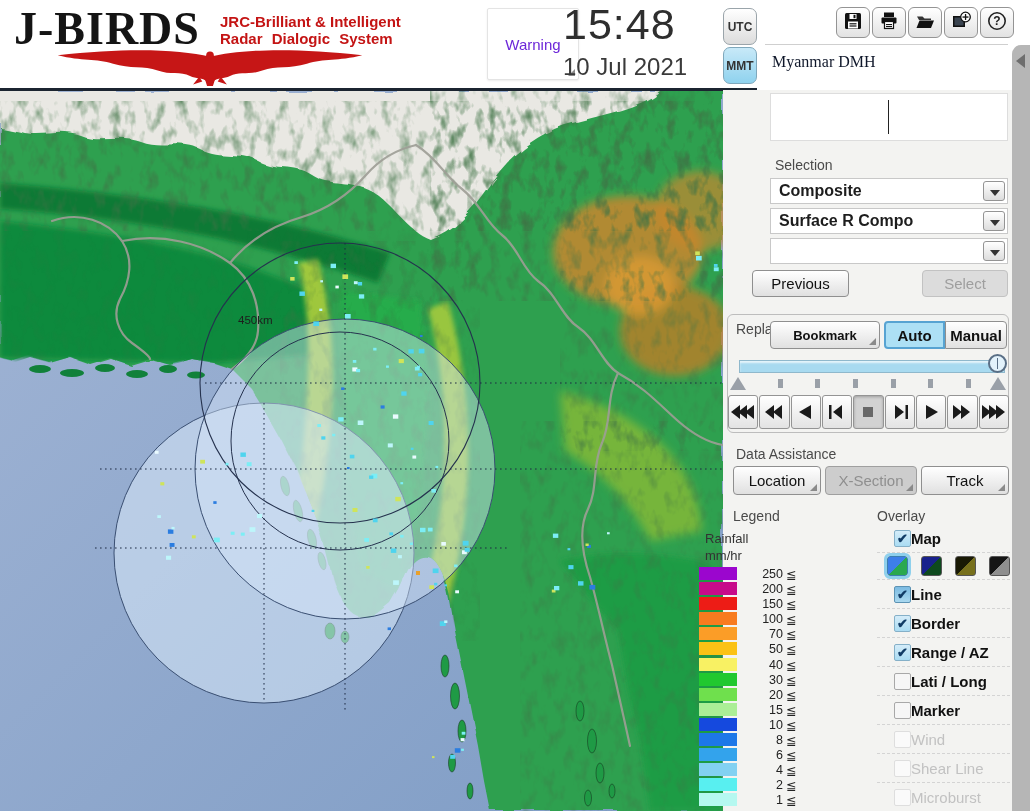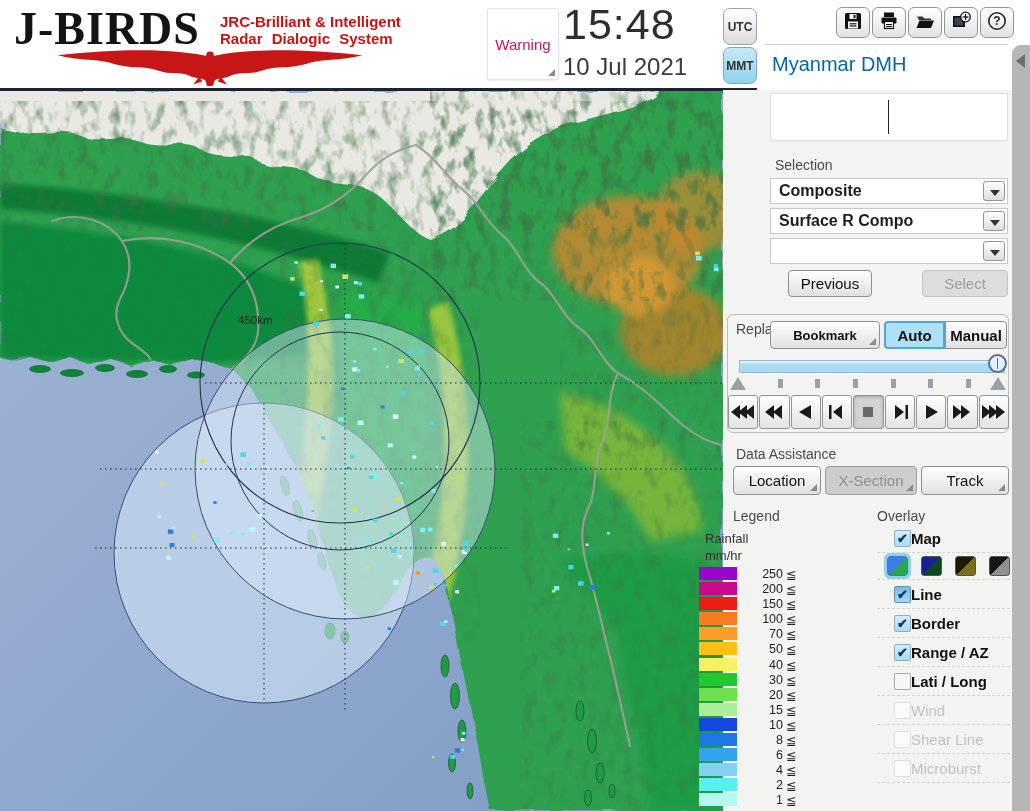--- a/index.html
+++ b/index.html
@@ -18,8 +18,8 @@
   #logo-sub .l2 { word-spacing:5px; }
   #eagle { left:16px; top:46px; }
 
-  #warning-btn { left:487px; top:8px; width:72px; height:72px; background:#fff;
-    border:1px solid #e4e4e4; border-radius:2px; color:#be185d; font-size:15px;
+  #warning-btn { left:487px; top:8px; width:92px; height:72px; background:#fff;
+    border:1px solid #e4e4e4; border-radius:2px; color:#6d28d9; font-size:15px;
     display:flex; align-items:center; justify-content:center; box-shadow:0 1px 2px rgba(0,0,0,.08); }
   .corner::after { content:""; position:absolute; right:3px; bottom:3px; width:0; height:0;
     border-left:7px solid transparent; border-bottom:7px solid #8a8a8a; }

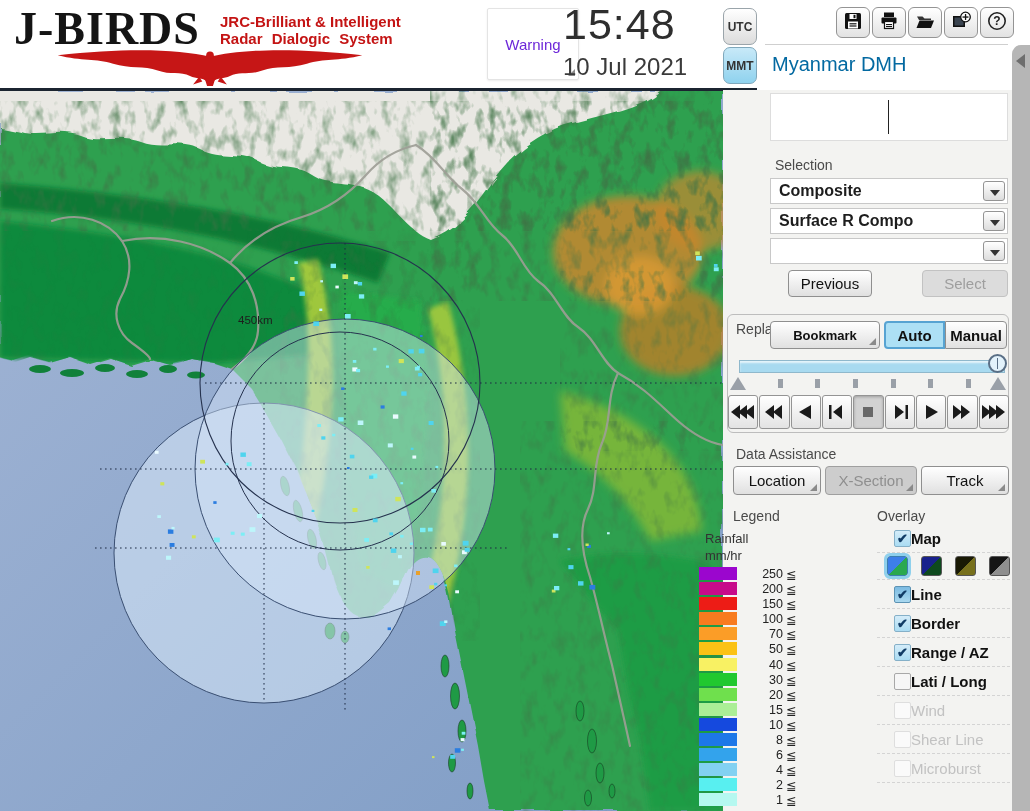--- a/index.html
+++ b/index.html
@@ -35,7 +35,7 @@
     background:linear-gradient(#ffffff,#e2e2e2); display:flex; align-items:center;
     justify-content:center; padding:0; }
   #panel-rule { left:765px; top:44px; width:243px; height:1px; background:#cfcfcf; }
-  #station-title { left:772px; top:53px; font-size:20px; color:#0369a1; }
+  #station-title { left:772px; top:53px; font-size:16px; color:#0f172a;font-family:Liberation Serif, serif; }
 
   
   #side-strip { left:1012px; top:45px; width:18px; height:766px; background:#b6b6b6;

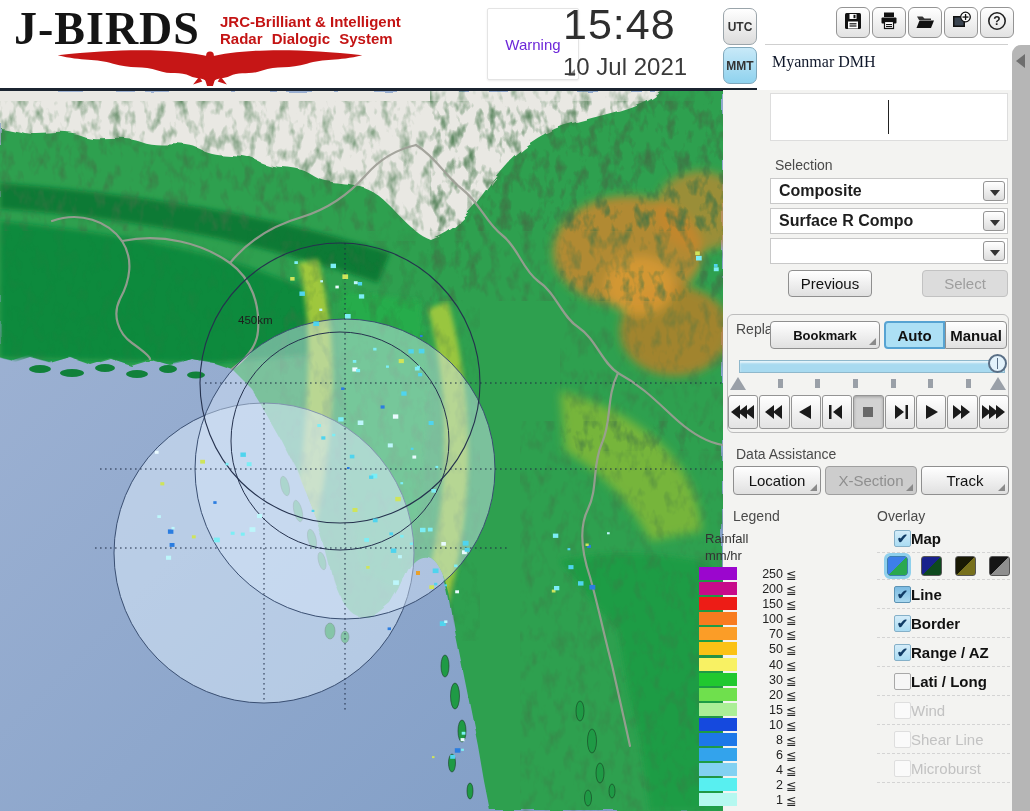--- a/index.html
+++ b/index.html
@@ -61,7 +61,7 @@
   .btn { border:1px solid #8f8f8f; border-radius:4px; background:linear-gradient(#ffffff,#e0e0e0);
     font-size:15px; color:#111; display:flex; align-items:center; justify-content:center;
     font-family:"Liberation Sans",sans-serif; }
-  #previous-btn { left:788px; top:270px; width:84px; height:27px; }
+  #previous-btn { left:752px; top:270px; width:97px; height:27px; }
   #select-btn { left:922px; top:270px; width:86px; height:27px;
     background:#dcdcdc; border-color:#c2c2c2; color:#9e9e9e; }
 

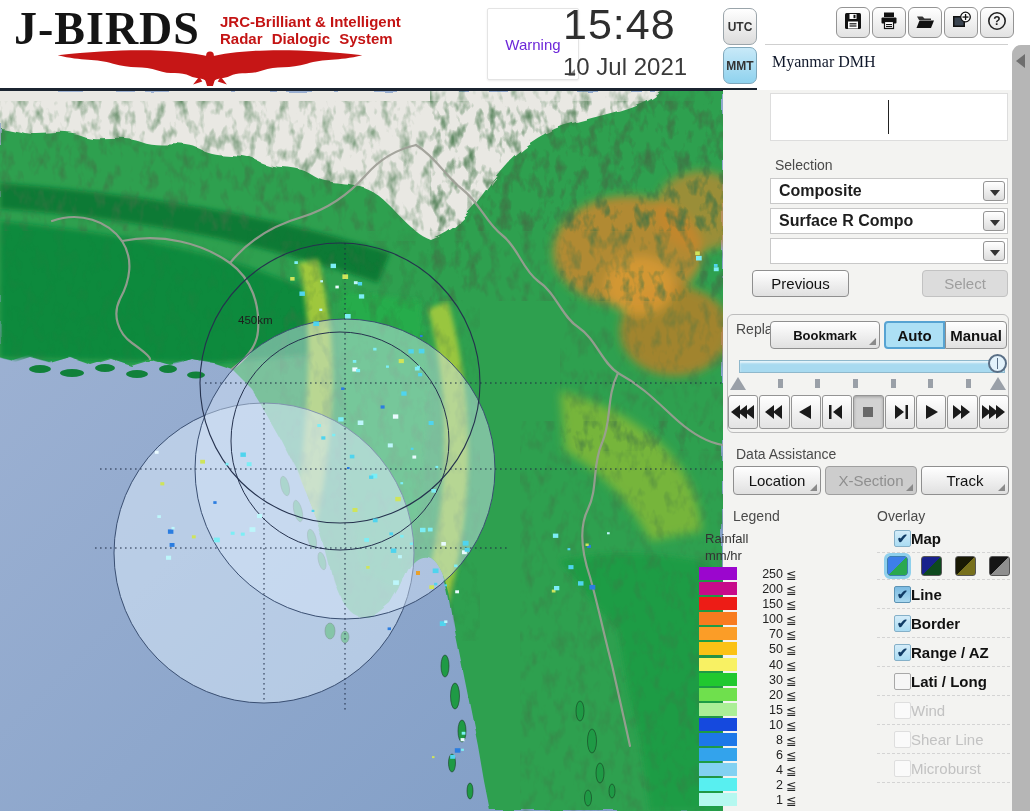--- a/index.html
+++ b/index.html
@@ -678,6 +678,10 @@
         <span class="cbx unchecked"></span>
         <span class="ov-label">Lati / Long</span>
       </div>
+      <div class="ov-row">
+        <span class="cbx unchecked"></span>
+        <span class="ov-label">Marker</span>
+      </div>
       <div class="ov-row disabled">
         <span class="cbx disabled"></span>
         <span class="ov-label">Wind</span>

